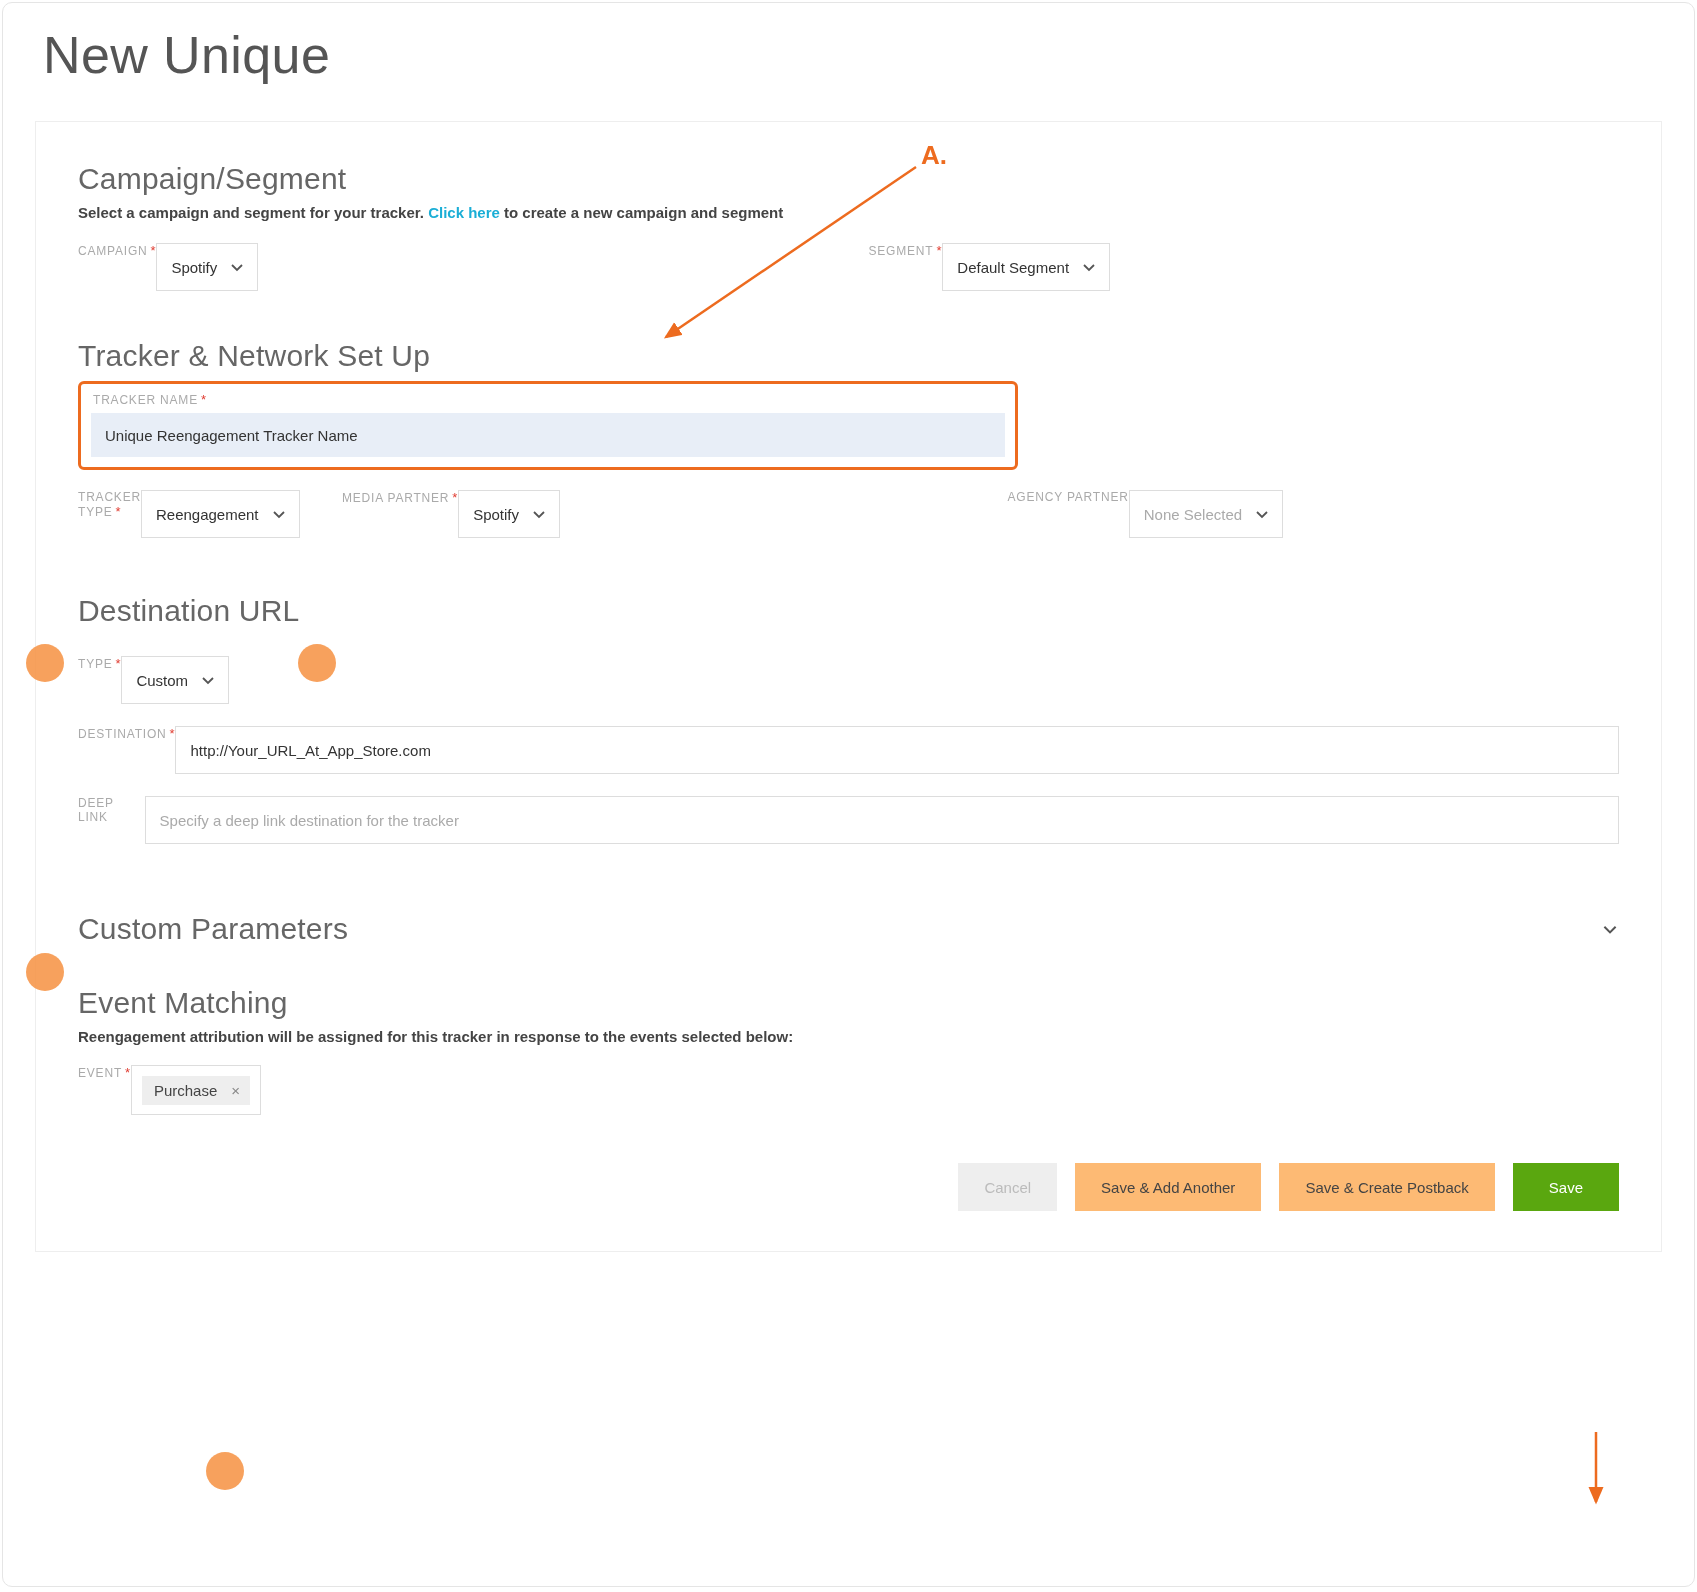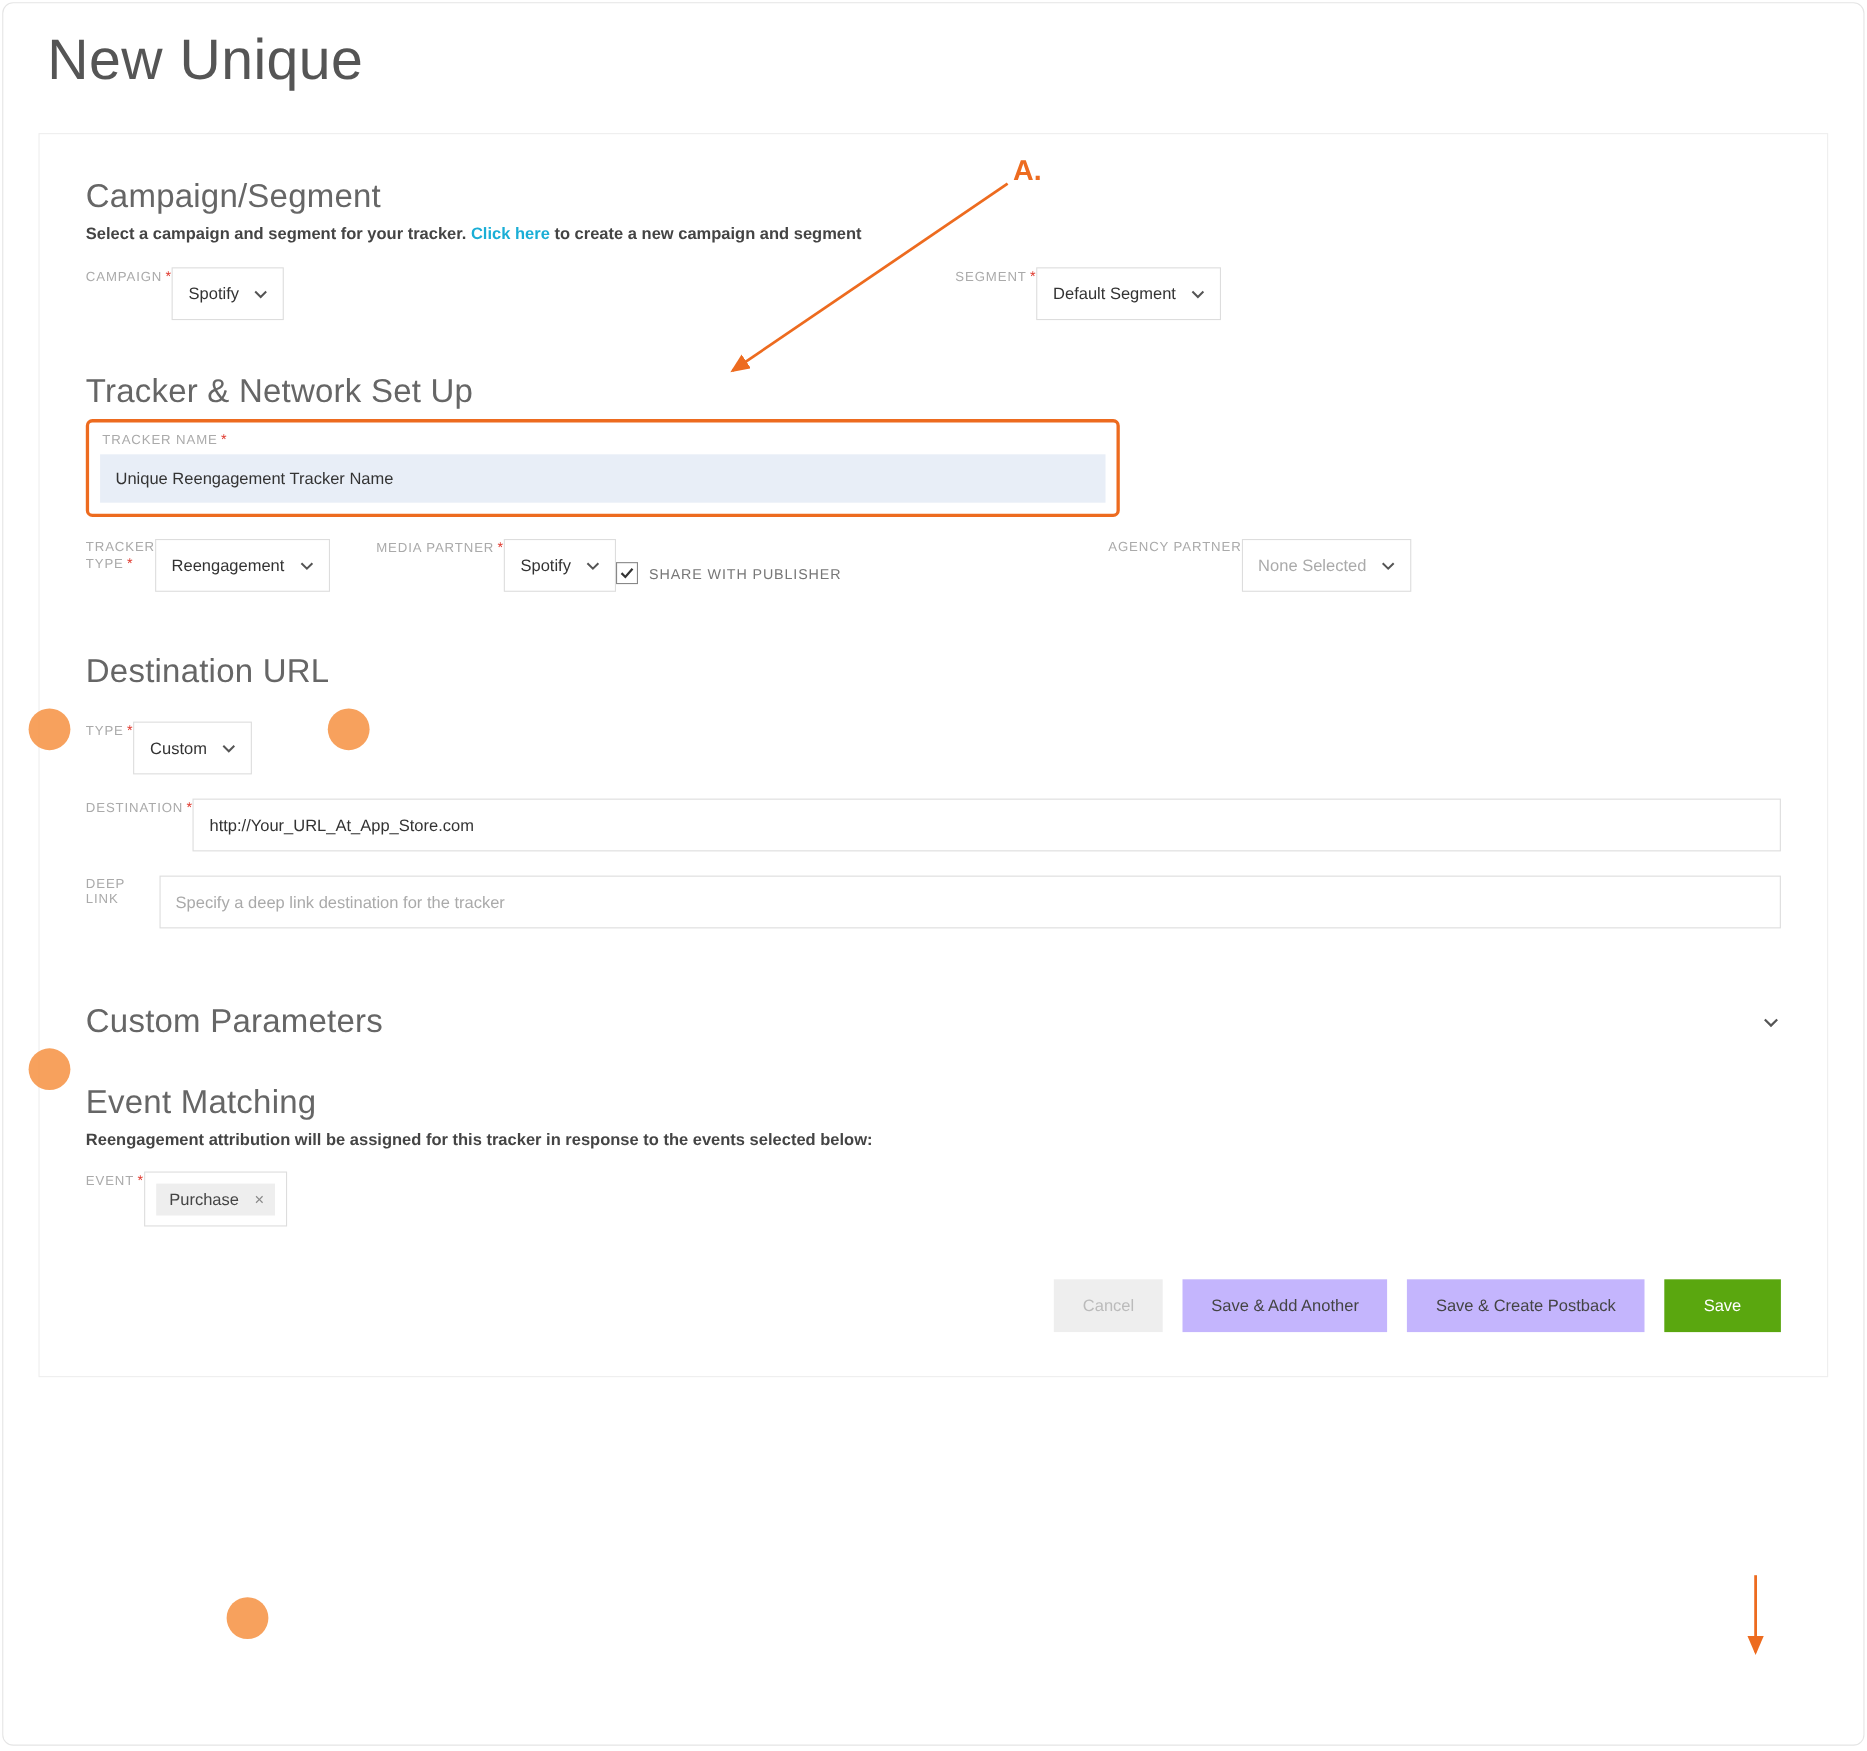--- a/index.html
+++ b/index.html
@@ -341,14 +341,6 @@
               </svg>
           </span>
         </div>
-        <div class="checkbox-row">
-          <div class="checkbox">
-            <svg width="14" height="14" viewBox="0 0 14 14">
-                <path d="M2 7 L5.5 10.5 L12 3" fill="none" stroke="#333" stroke-width="2"></path>
-              </svg>
-          </div>
-          <span class="checkbox-label">SHARE WITH PUBLISHER</span>
-        </div>
       </div>
       <div class="field w-636">
         <div class="field-label"><span>AGENCY PARTNER</span></div>

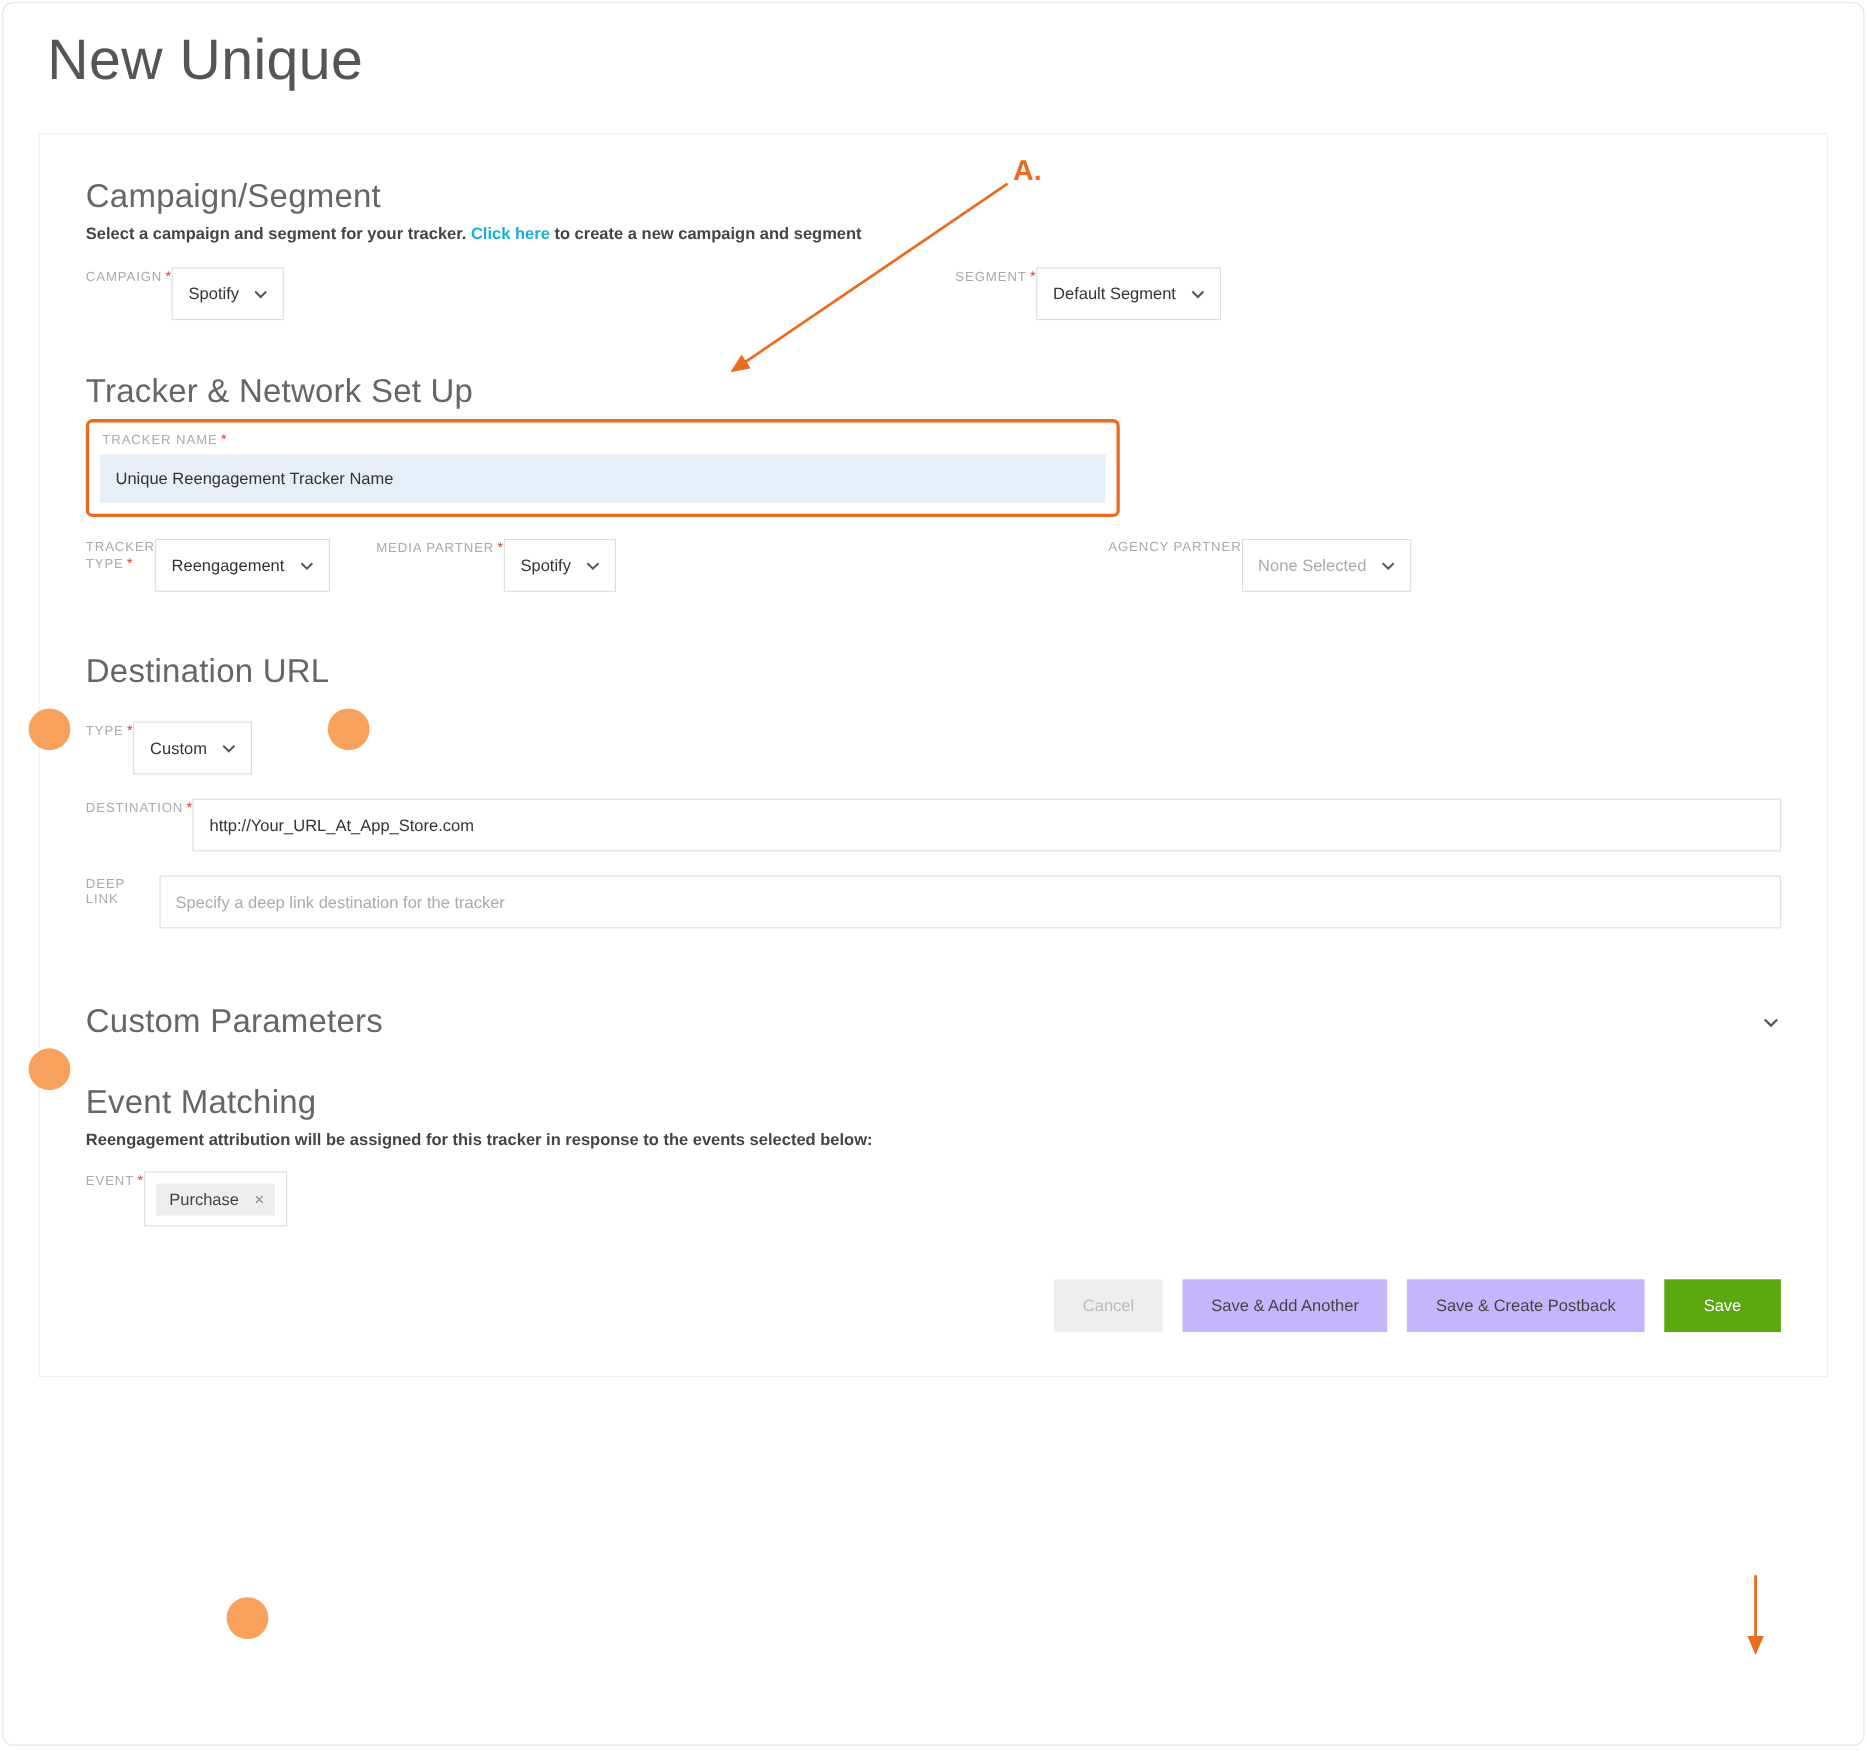--- a/index.html
+++ b/index.html
@@ -206,7 +206,7 @@
       color: #bbb;
     }
     .btn-default {
-      background: #c4b5fd;
+      background: #fdba74;
       color: #444;
     }
     .btn-primary {

